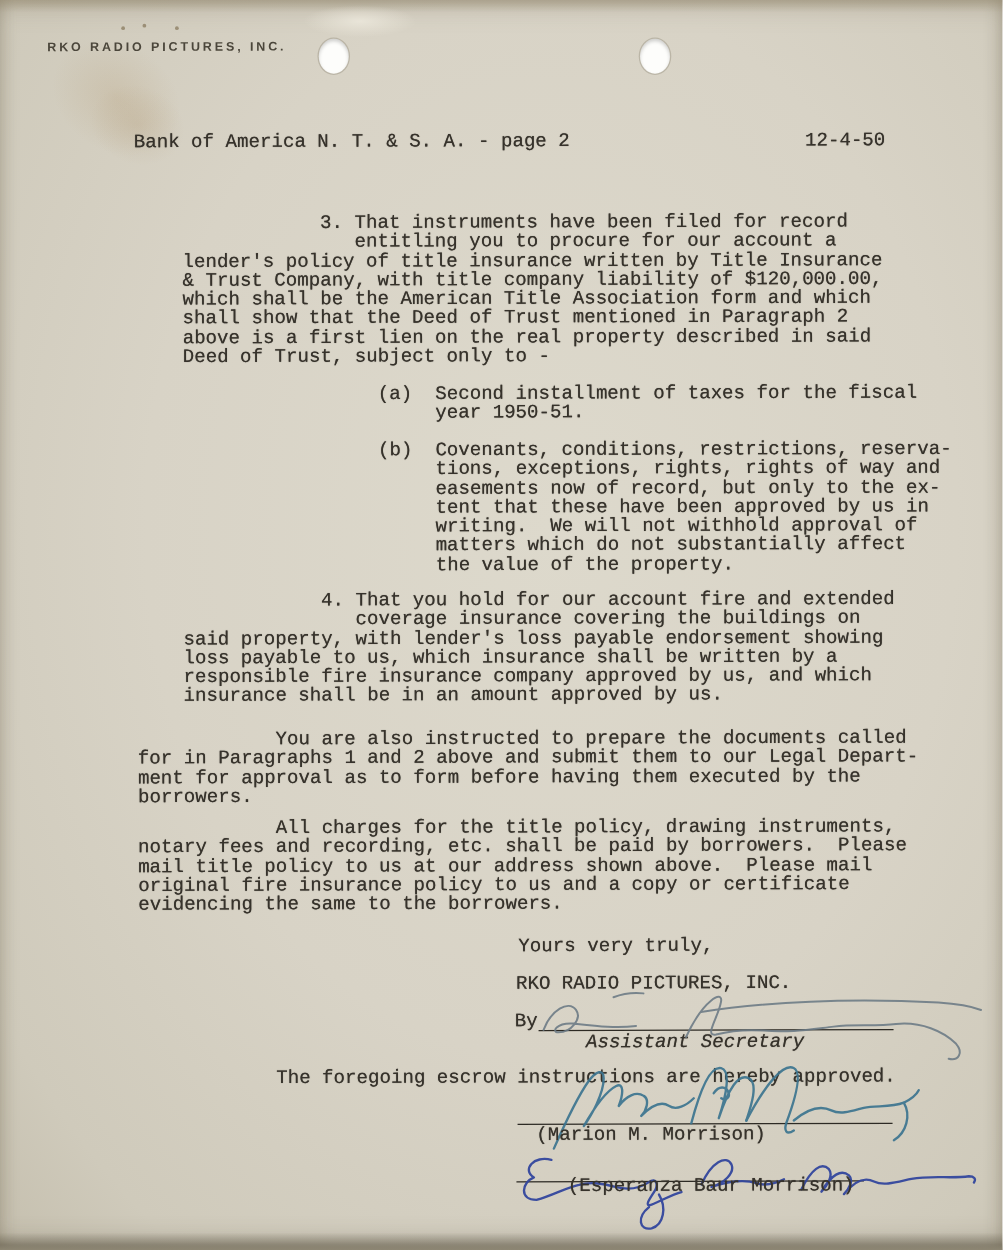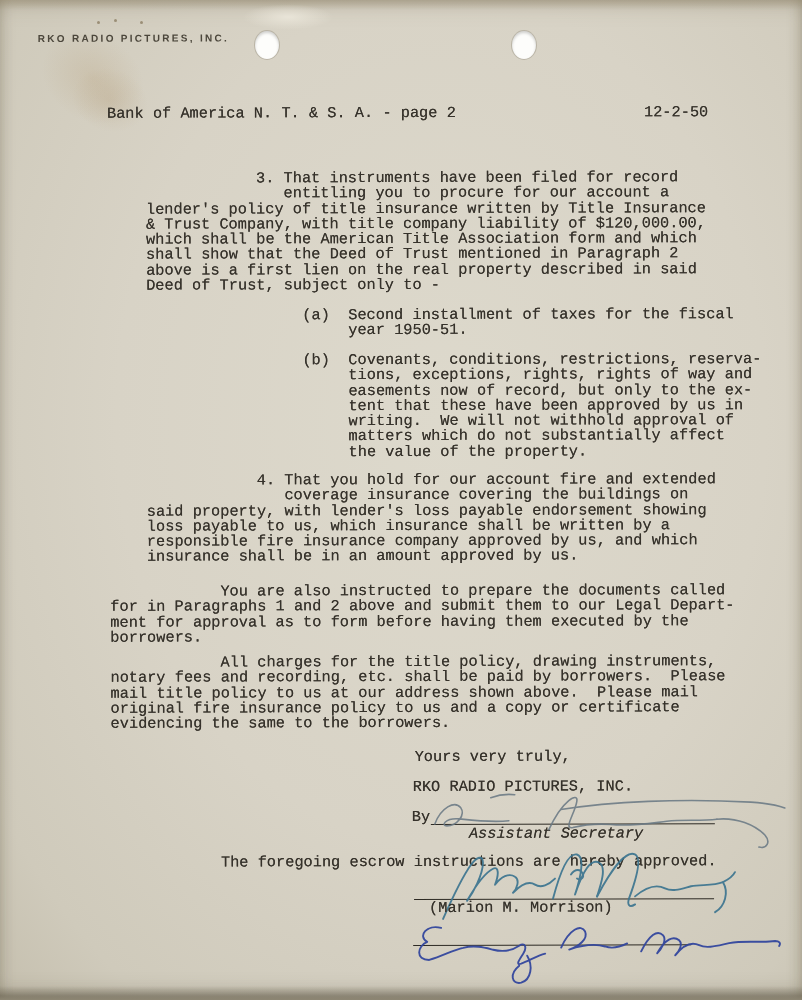--- a/index.html
+++ b/index.html
@@ -63,7 +63,7 @@
     <div class="letterhead">RKO RADIO PICTURES, INC.</div>
 
     <pre class="typed" style="left:108px;top:106px;">Bank of America N. T. &amp; S. A. - page 2</pre>
-    <pre class="typed" style="left:645px;top:106px;">12-2-50</pre>
+    <pre class="typed" style="left:645px;top:106px;">12-4-50</pre>
 
     <pre class="typed" style="left:110px;top:171px;">                3. That instruments have been filed for record
                    entitling you to procure for our account a

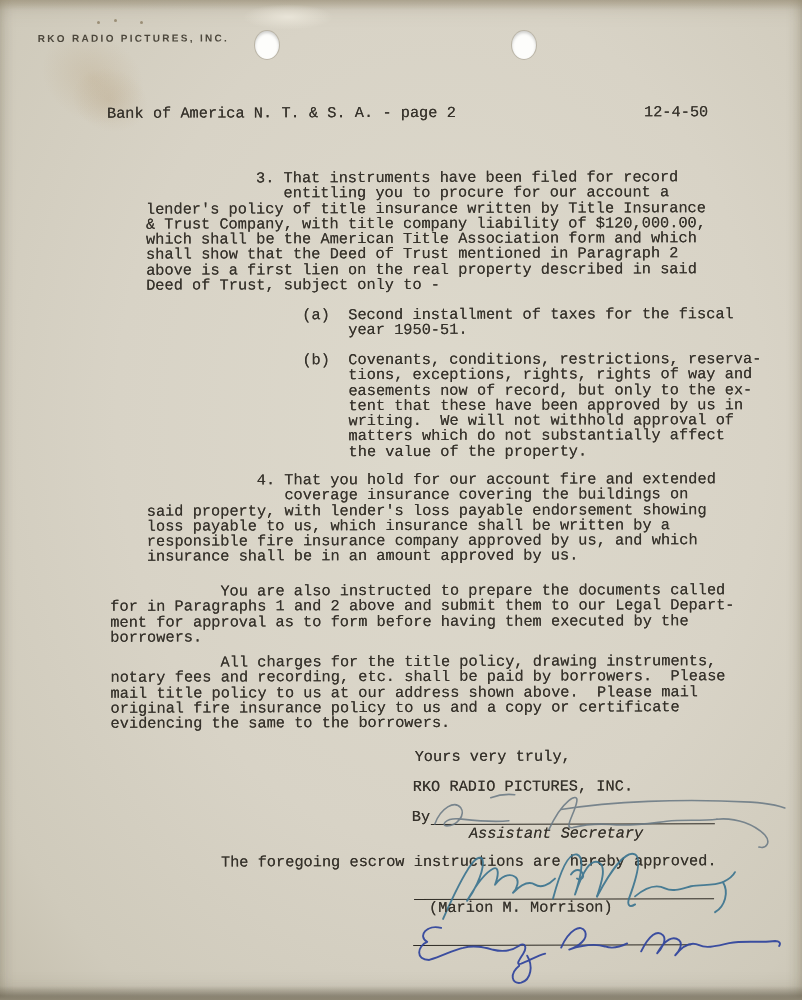--- a/index.html
+++ b/index.html
@@ -139,6 +139,7 @@
         <path d="M 232,38 C 240,22 248,16 254,22 C 258,27 252,36 248,40 C 256,26 264,22 270,27 C 274,31 270,38 266,42 C 274,32 282,28 290,32 C 298,36 310,32 320,30 C 336,27 352,30 366,28 C 370,28 372,30 370,33" stroke="#33479e"></path>
       </g>
     </svg>
+    <pre class="typed" style="left:453px;top:942px;">(Esperanza Baur Morrison)</pre>
 
   </div>
 

